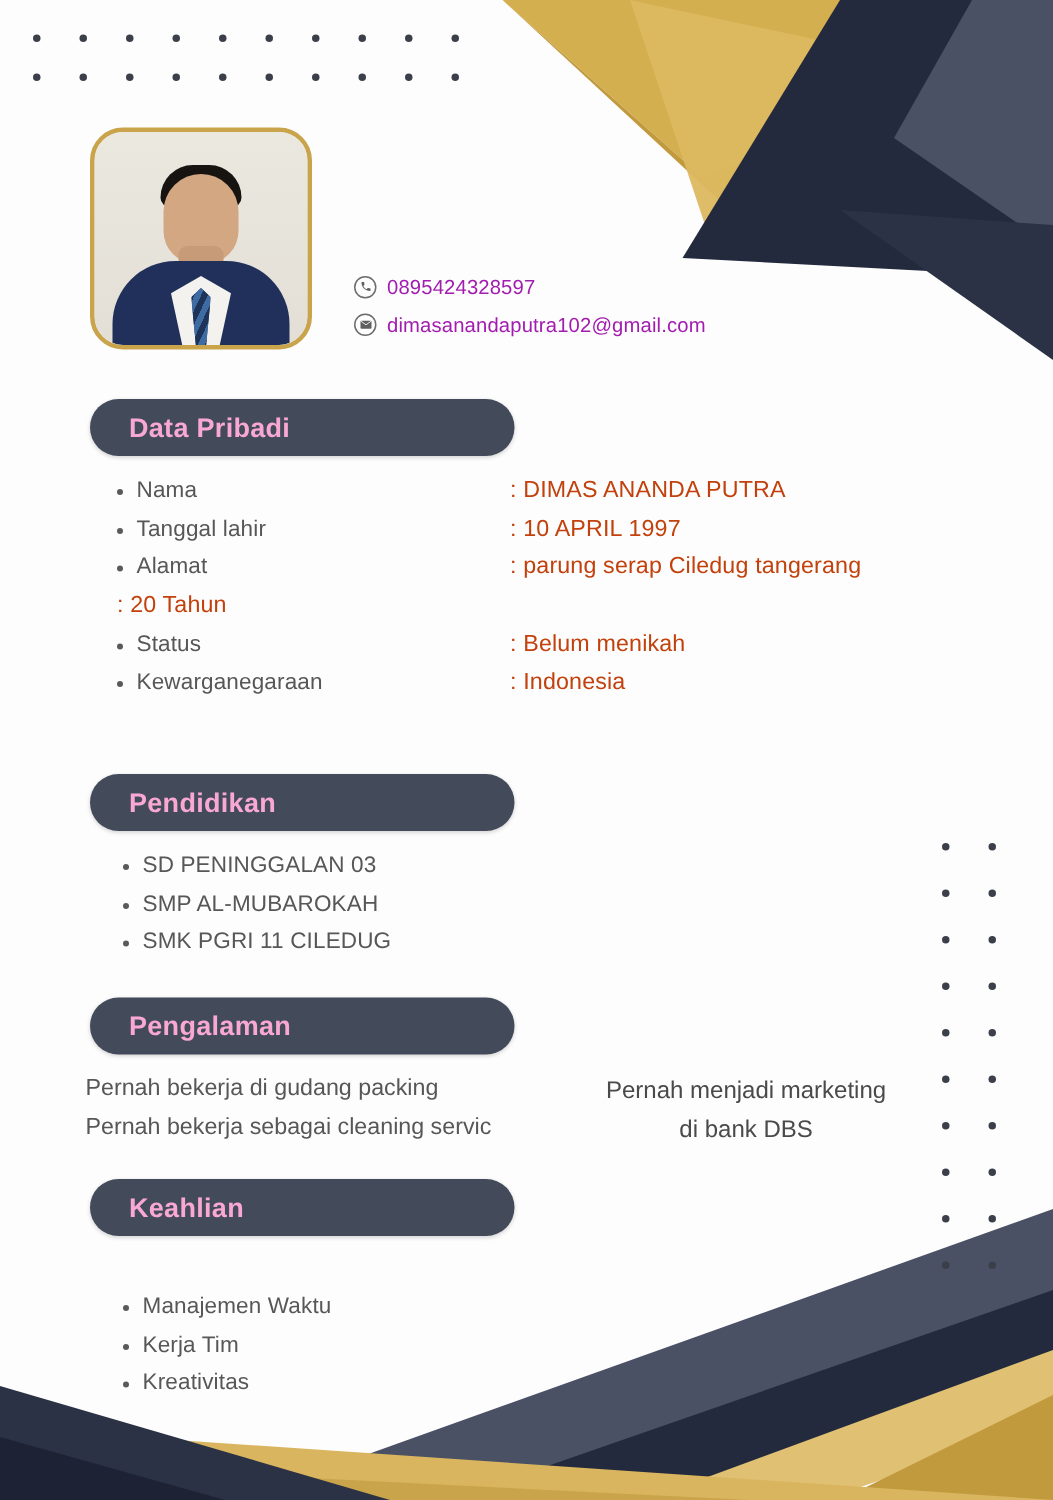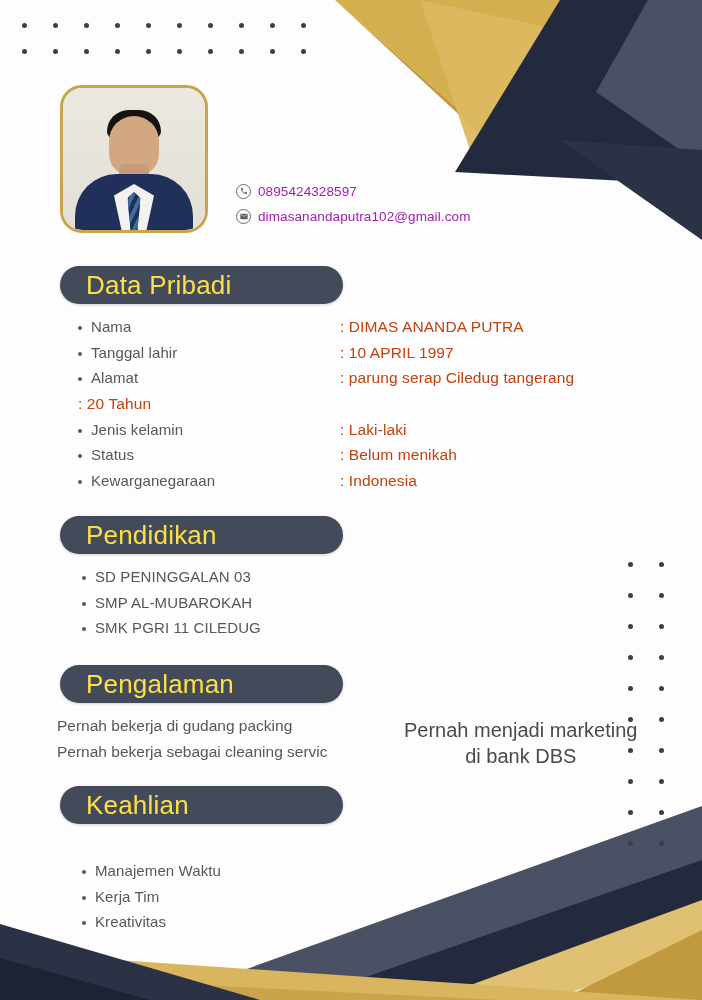--- a/index.html
+++ b/index.html
@@ -62,7 +62,7 @@
     display:flex;align-items:center;padding:0 26px;box-sizing:border-box;
     box-shadow:0 1px 3px rgba(0,0,0,.18);
   }
-  .pill span{color:#fde047;font-size:26px;font-weight:normal;letter-spacing:.2px;white-space:nowrap;}
+  .pill span{color:#f9a8d4;font-size:18px;font-weight:bold;letter-spacing:.2px;white-space:nowrap;}
   #pill-data{left:60px;top:266px;width:283px;}
   #pill-pendidikan{left:60px;top:516px;width:283px;}
   #pill-pengalaman{left:60px;top:665px;width:283px;}

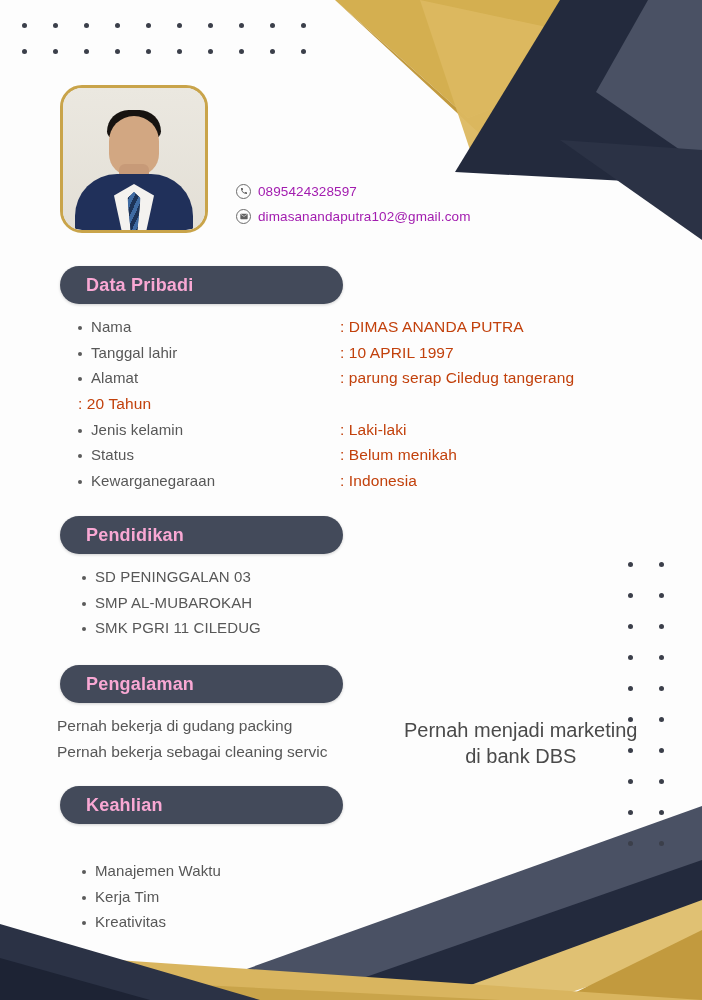--- a/index.html
+++ b/index.html
@@ -223,13 +223,6 @@
     <div class="dp-row">
       <div class="dp-key">
           <span class="bullet"></span>
-          <span class="txt">Jenis kelamin</span>
-        </div>
-      <div class="dp-val">: Laki-laki</div>
-    </div>
-    <div class="dp-row">
-      <div class="dp-key">
-          <span class="bullet"></span>
           <span class="txt">Status</span>
         </div>
       <div class="dp-val">: Belum menikah</div>

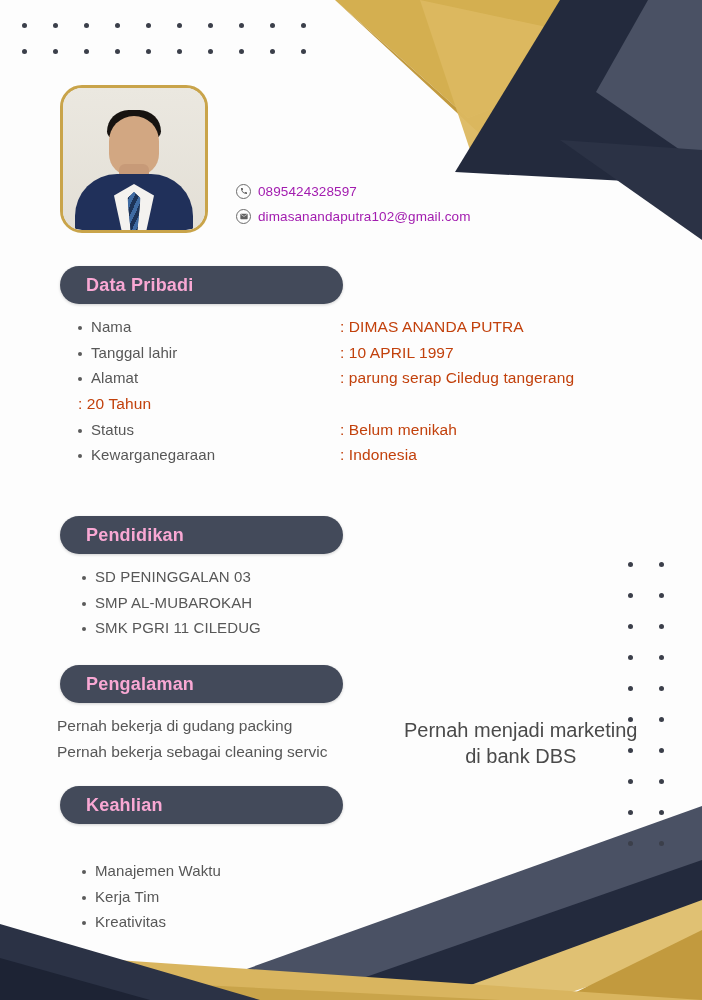--- a/index.html
+++ b/index.html
@@ -86,7 +86,7 @@
   .exp-left{position:absolute;left:57px;top:717px;}
   .exp-left div{font-size:15.5px;color:#575757;height:25.7px;white-space:nowrap;}
   .exp-right{position:absolute;left:404px;top:719px;text-align:center;}
-  .exp-right div{font-size:20px;color:#4a4a4a;height:25.7px;white-space:nowrap;}
+  .exp-right div{font-size:16px;color:#4a4a4a;height:25.7px;white-space:nowrap;}
 </style>
 </head>
 <body>

